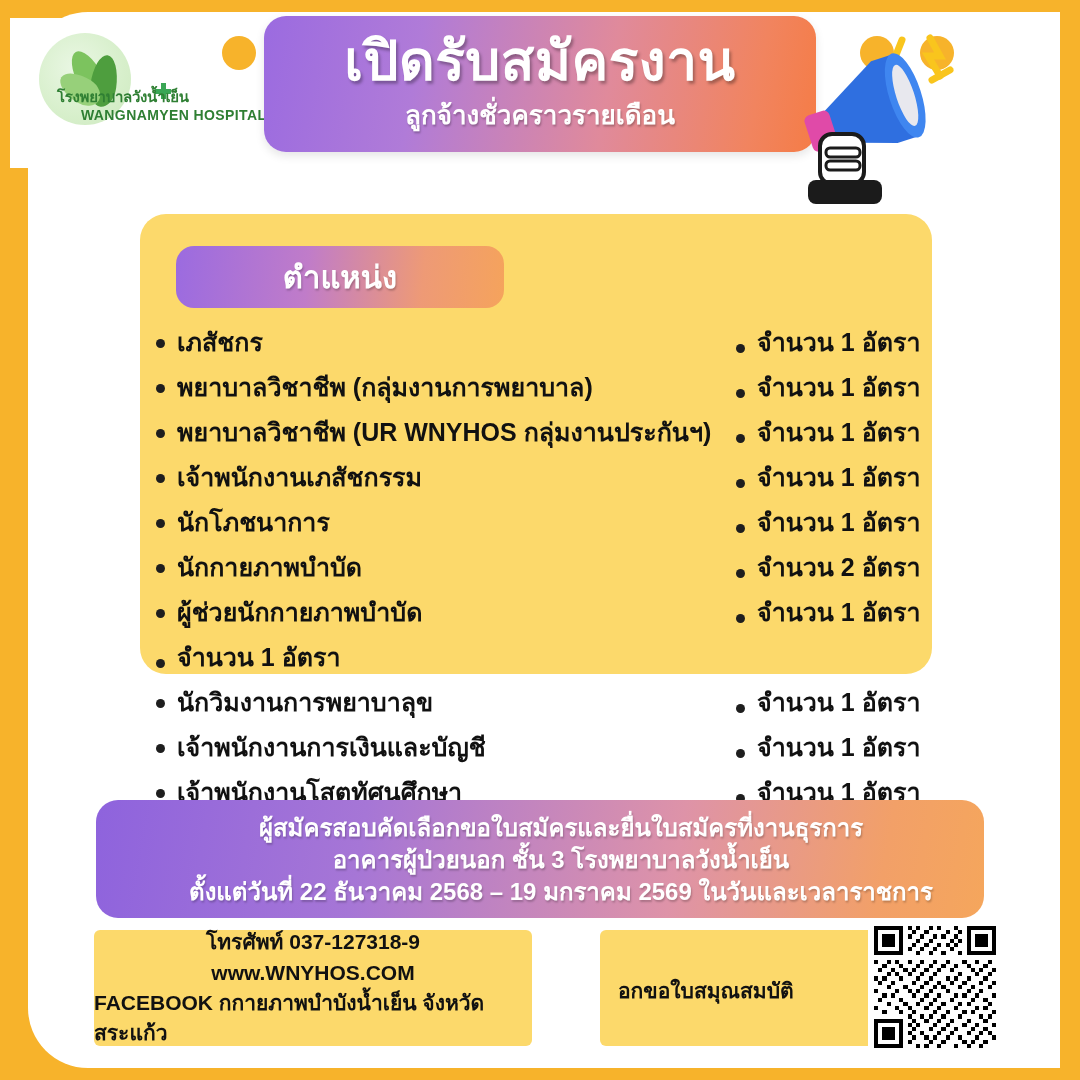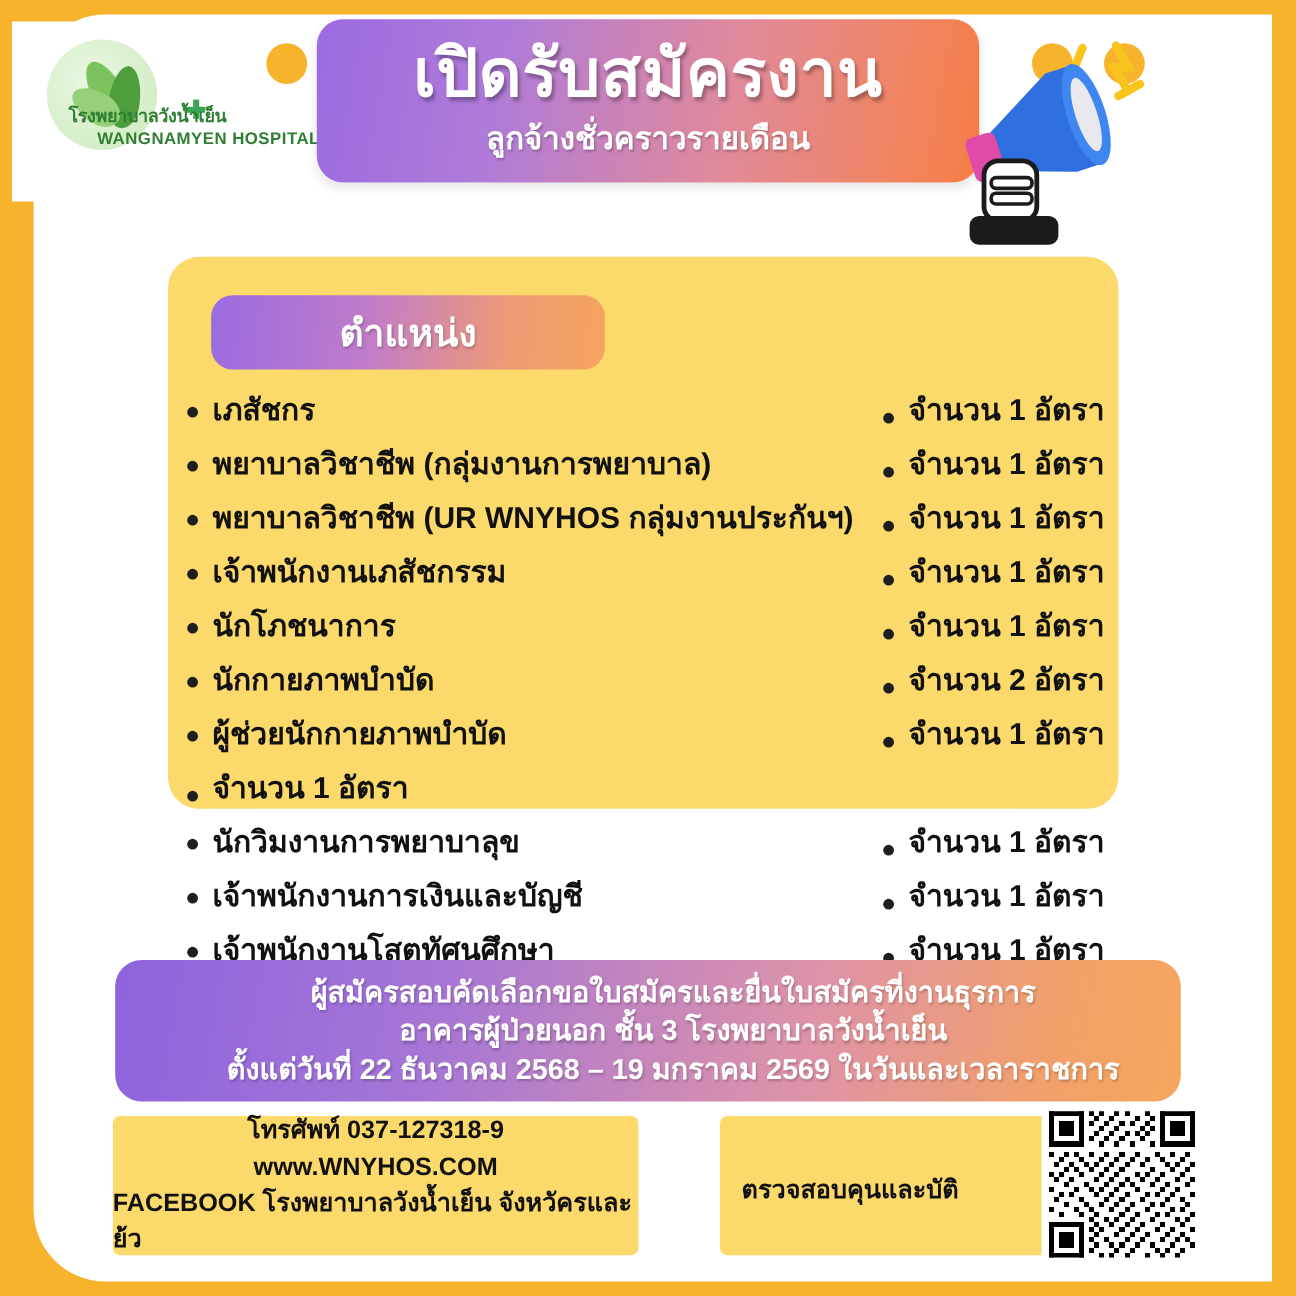--- a/index.html
+++ b/index.html
@@ -413,7 +413,7 @@
   <div class="contact-box">
     <div class="contact-line">โทรศัพท์ 037-127318-9</div>
     <div class="contact-line">www.WNYHOS.COM</div>
-    <div class="contact-line">FACEBOOK โรงพยาบาลวังน้ำเย็น จังหวัครและย้ว</div>
+    <div class="contact-line">FACEBOOK กกายภาพบำบังน้ำเย็น จังหวัดสระแก้ว</div>
   </div>
 
   <div class="qr-box">

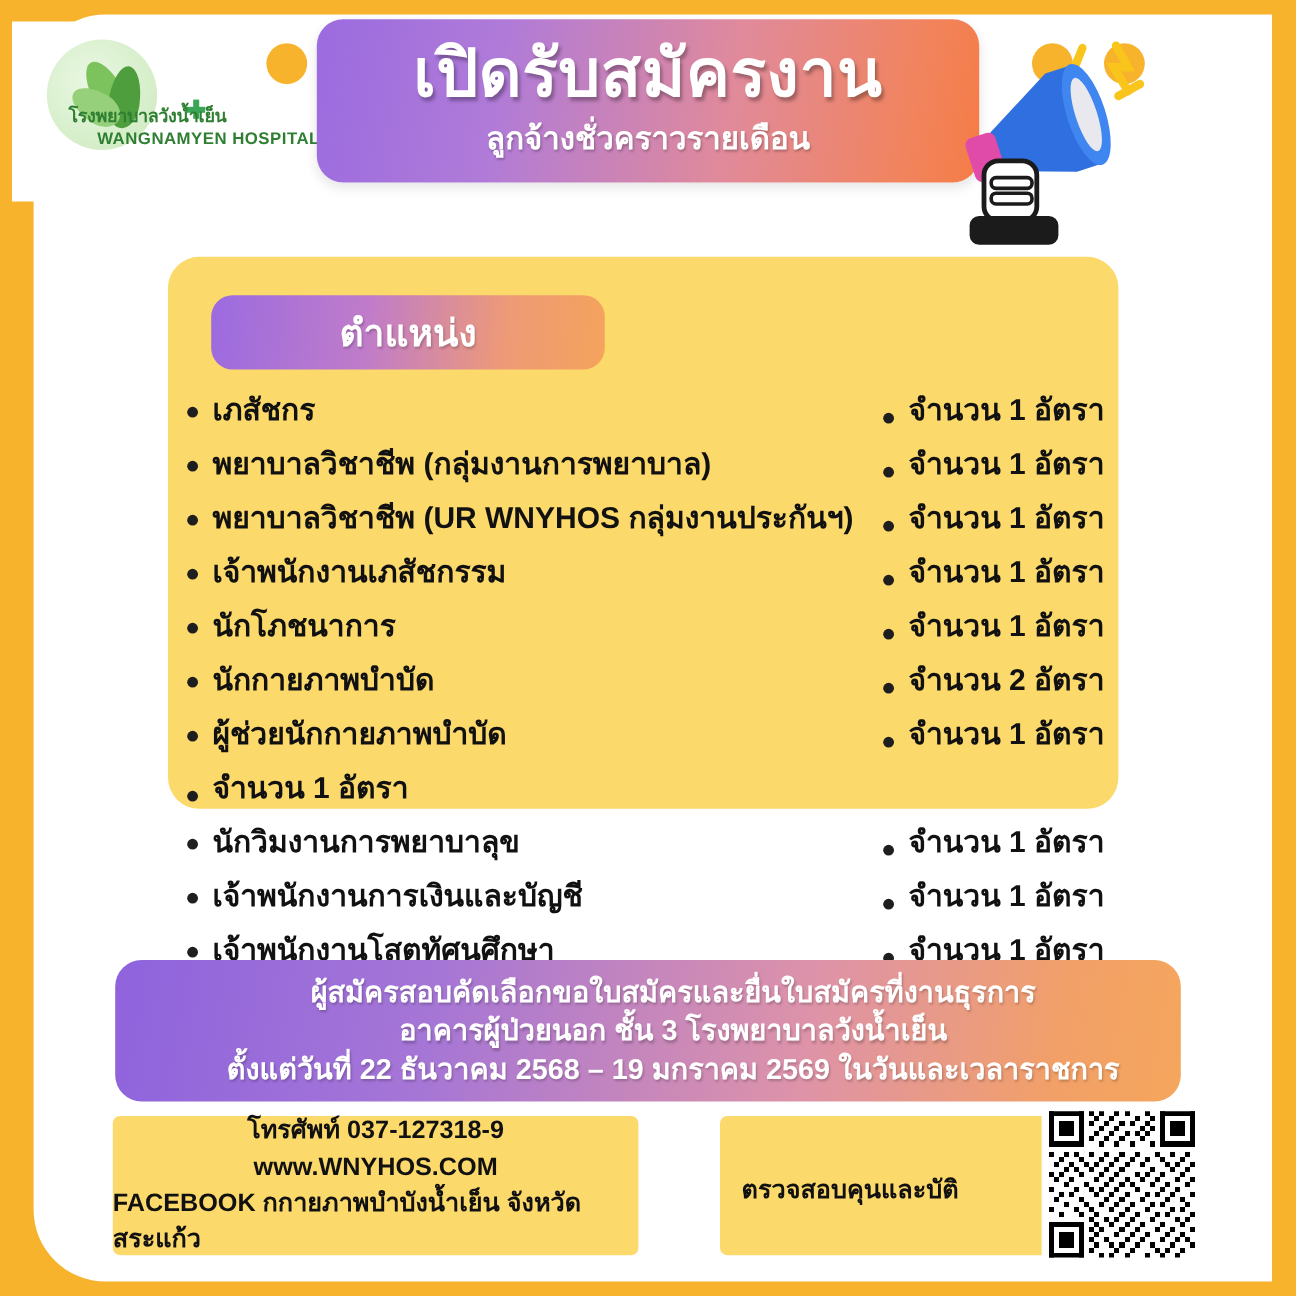--- a/index.html
+++ b/index.html
@@ -417,7 +417,7 @@
   </div>
 
   <div class="qr-box">
-    <div class="qr-label">ตรวจสอบคุนและบัติ</div>
+    <div class="qr-label">อกขอใบสมุณสมบัติ</div>
     <div class="qr-img">
       <svg width="122" height="122" viewBox="0 0 29 29" shape-rendering="crispEdges">
         <rect width="29" height="29" fill="#ffffff"></rect>

